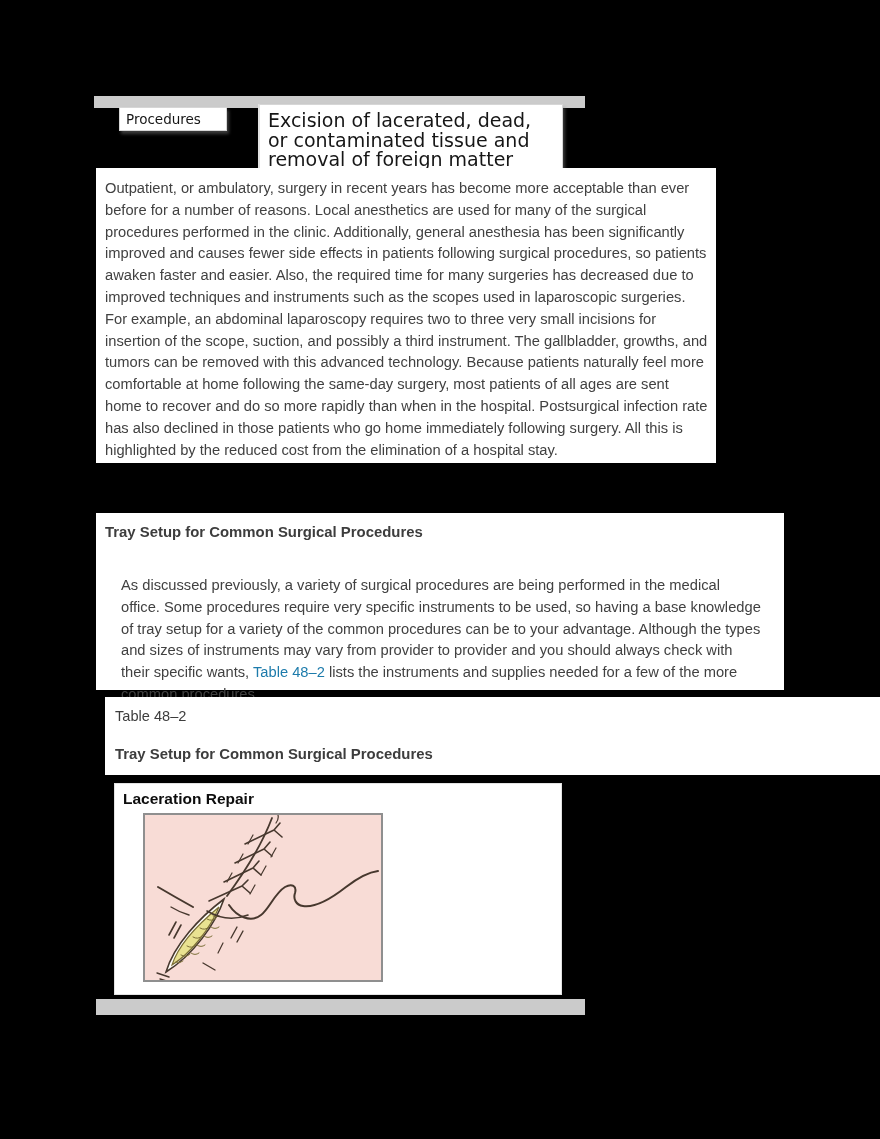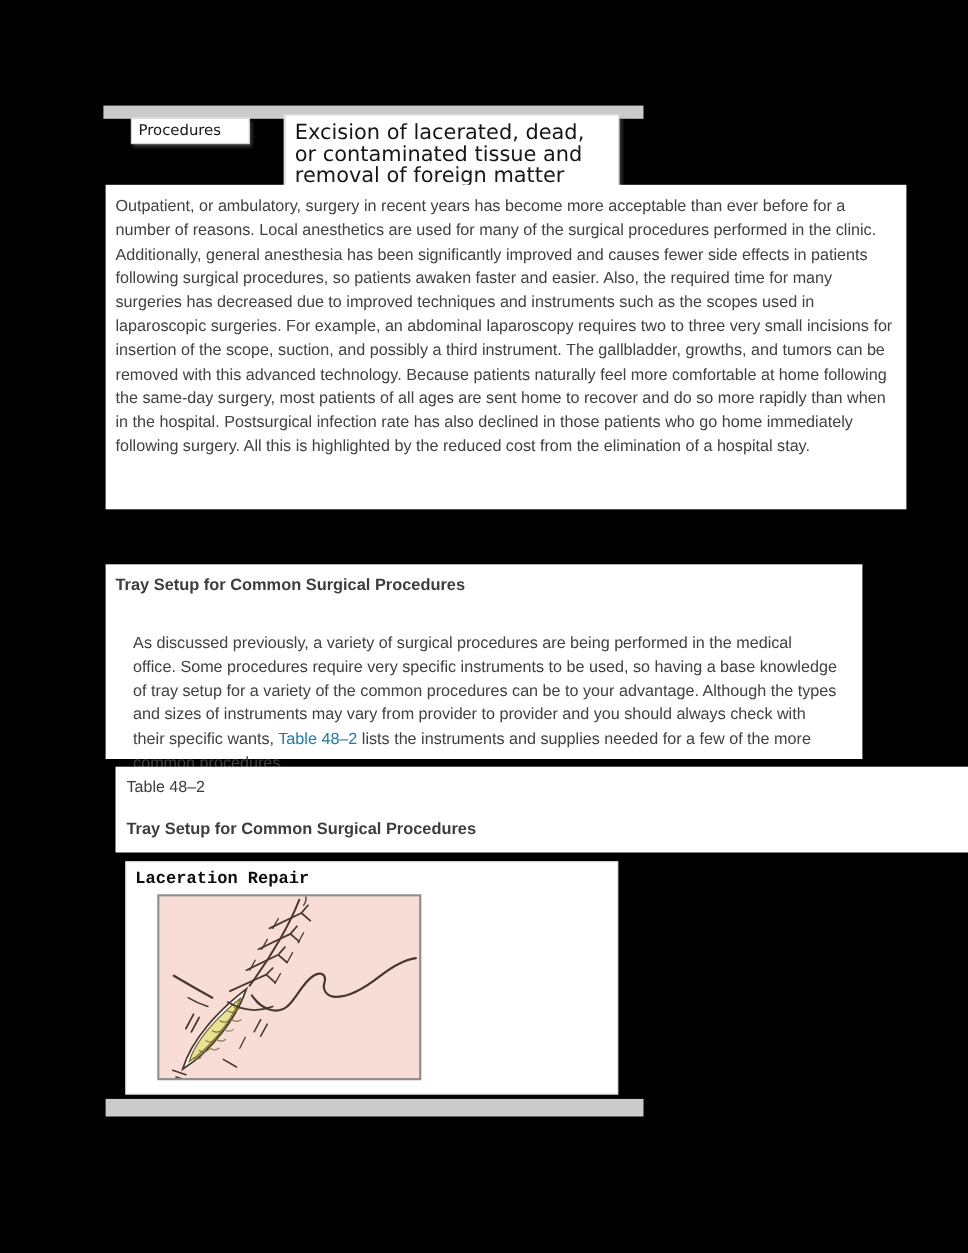--- a/index.html
+++ b/index.html
@@ -22,7 +22,7 @@
 
   
   .white-block{background:#ffffff;color:#414141;}
-  #block1{left:96px;top:168px;width:728px;height:295px;}
+  #block1{left:96px;top:168px;width:620px;height:295px;}
   #block1 p{margin:0;padding:10px 7px 0 9px;font-size:14.7px;line-height:21.8px;}
   #block2{left:96px;top:513px;width:688px;height:177px;}
   #block2 h2{margin:0;padding:9px 0 0 9px;font-size:14.9px;line-height:20px;color:#3d3d3d;}

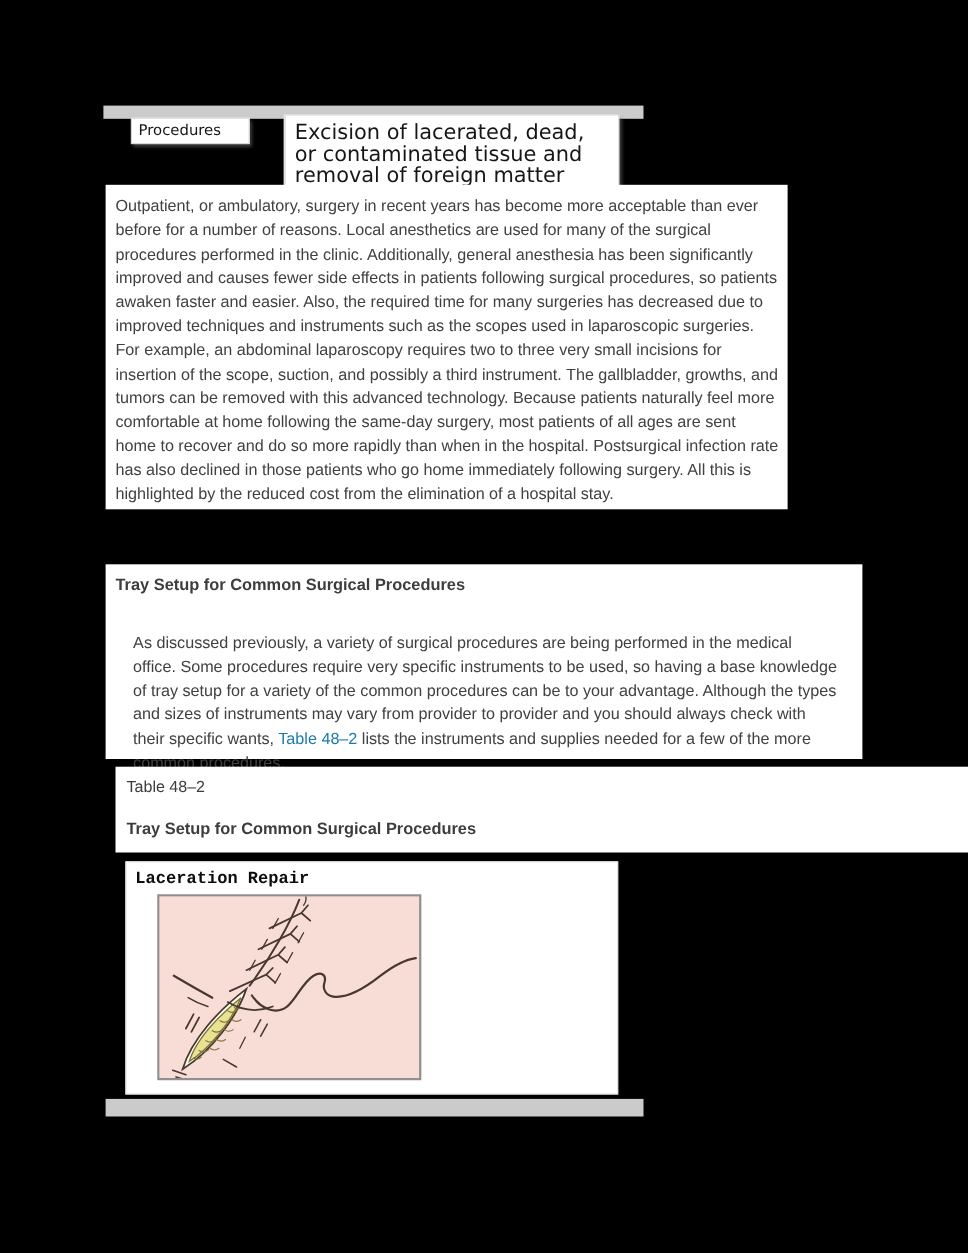--- a/index.html
+++ b/index.html
@@ -36,7 +36,7 @@
 
   
   #figure-box{left:114px;top:783px;width:446px;height:210px;background:#ffffff;border:1px solid #e2e2e2;}
-  #figure-box h3{margin:0;padding:6px 0 0 8px;font-family:Liberation Mono, monospace;
+  #figure-box h3{margin:0;padding:6px 0 0 8px;font-family:Liberation Sans, sans-serif;
                  font-size:15.5px;color:#0d0d0d;}
   #figure-art{position:absolute;left:28px;top:29px;width:236px;height:165px;
               border:2px solid #8f8f8f;background:#f8dcd6;}

